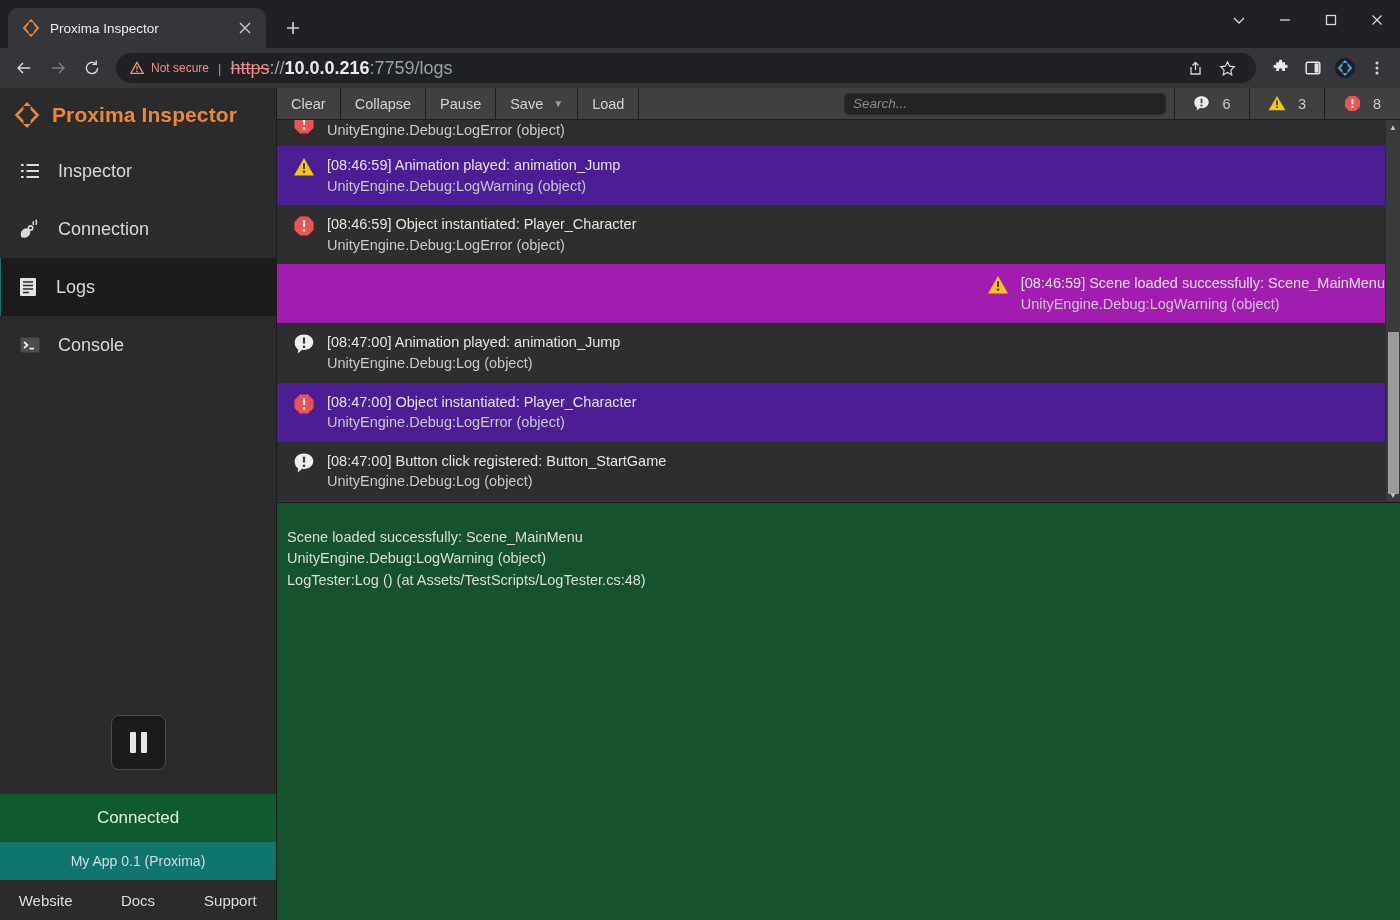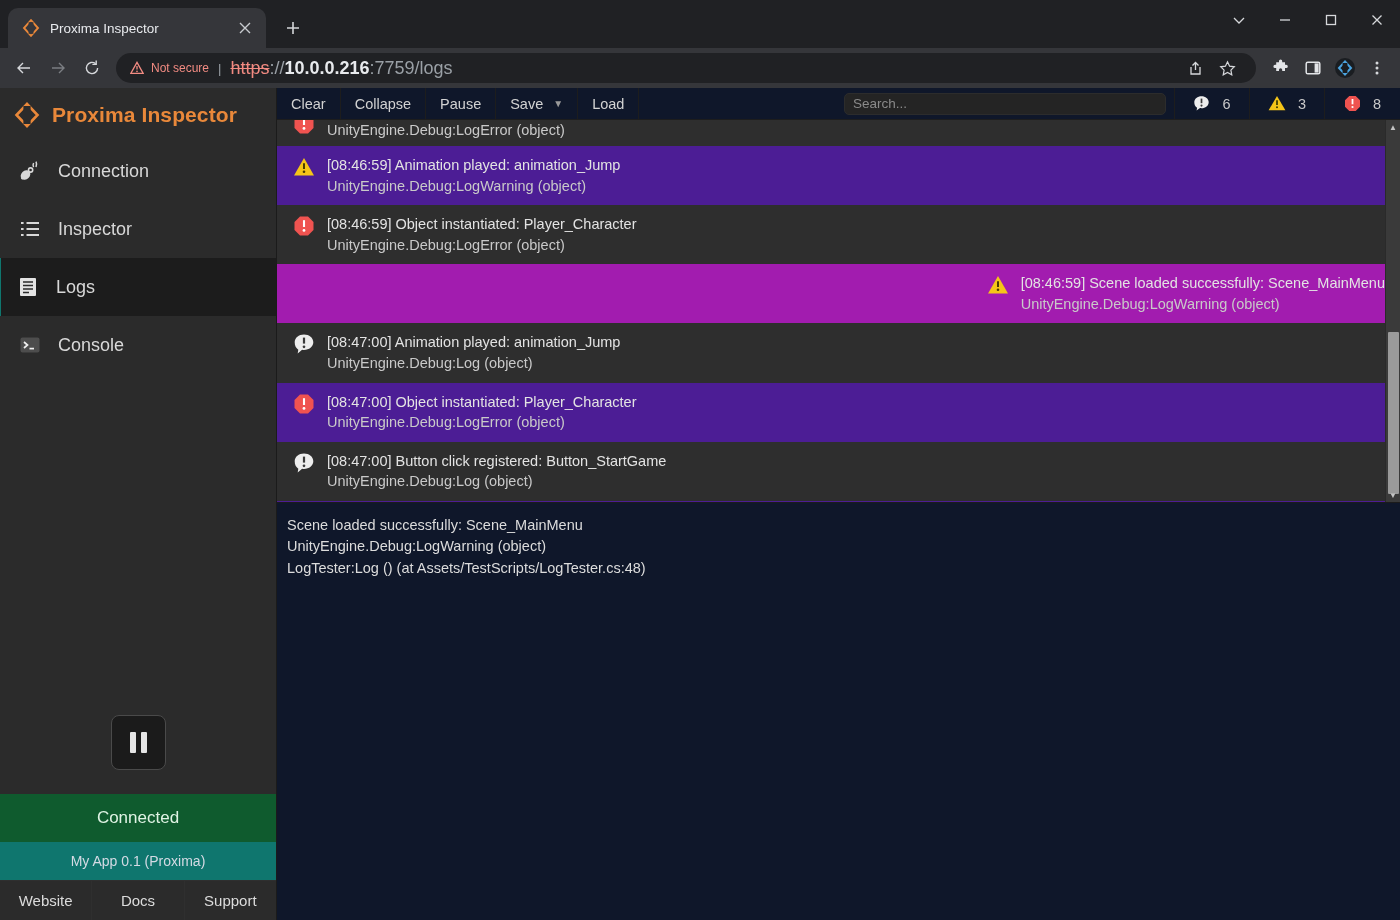--- a/index.html
+++ b/index.html
@@ -82,7 +82,7 @@
   
   .main { flex: 1; display: flex; flex-direction: column; min-width: 0; background:#2b2b2b; }
   .logtoolbar {
-    height: 32px; flex:0 0 32px; background:#0f172a; display:flex; align-items:stretch;
+    height: 32px; flex:0 0 32px; background:#404040; display:flex; align-items:stretch;
     border-bottom:1px solid #1d1d1d;
   }
   .tbbtn {

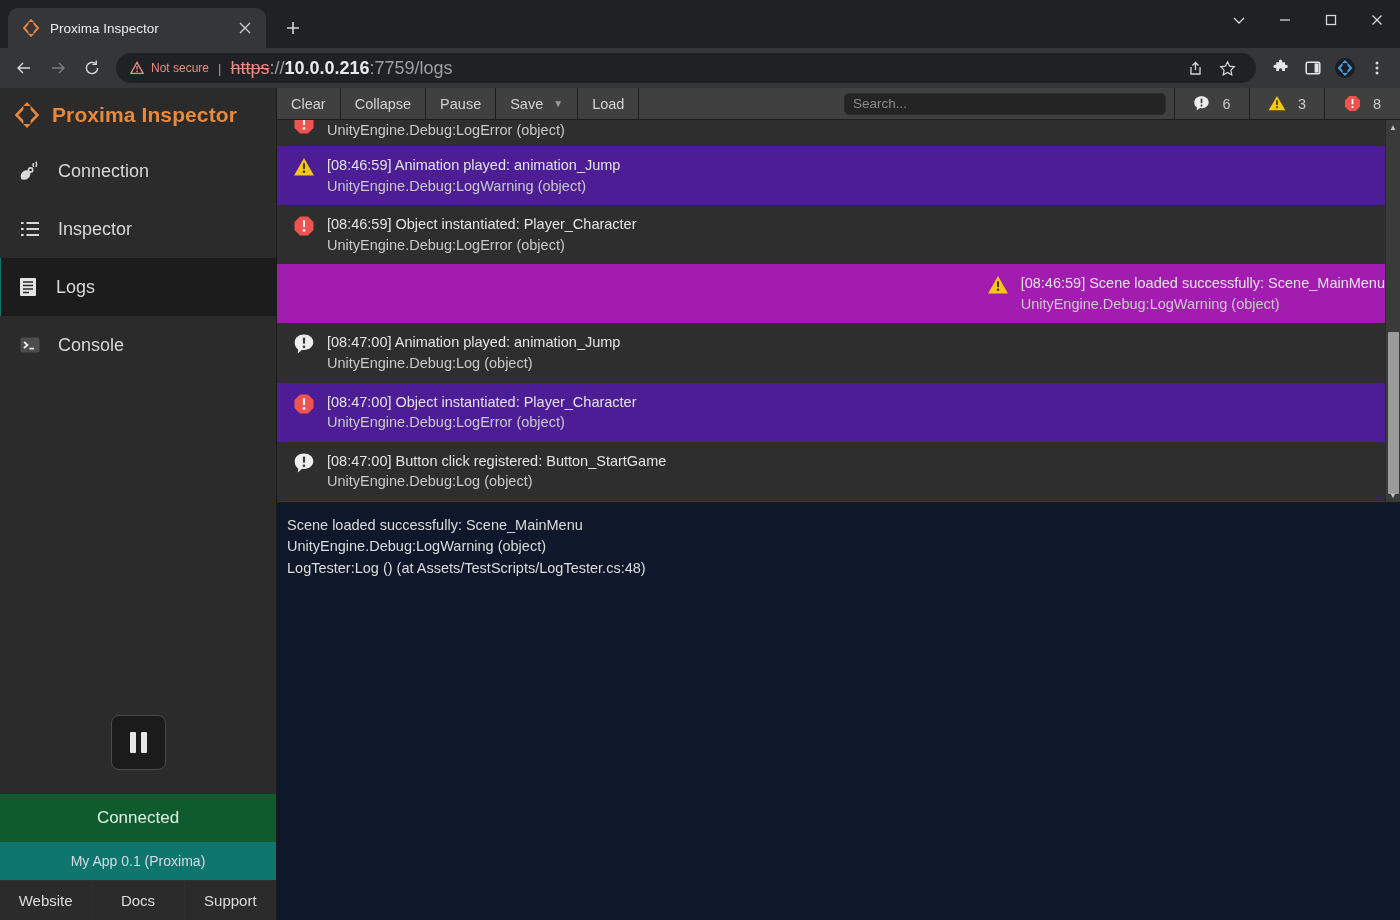--- a/index.html
+++ b/index.html
@@ -90,7 +90,7 @@
     font-size:14.5px; border-right:1px solid #1d1d1d; white-space:nowrap; gap:10px;
   }
   .caret { color:#9a9a9a; font-size:10px; }
-  .tbgap { flex:1; border-right:1px solid #1d1d1d; display:flex; align-items:center; justify-content:flex-end; padding-right:8px;}
+  .tbgap { flex:1; border-right:1px solid #1d1d1d; display:flex; align-items:center; justify-content:flex-end; padding-right:8px;font-style:italic;}
   .searchbox {
     width: 322px; height: 22px; background:#242424; border-radius:5px; color:#8a8a8a;
     font-size:13.5px; display:flex; align-items:center; padding:0 8px; border:1px solid #2c2c2c;

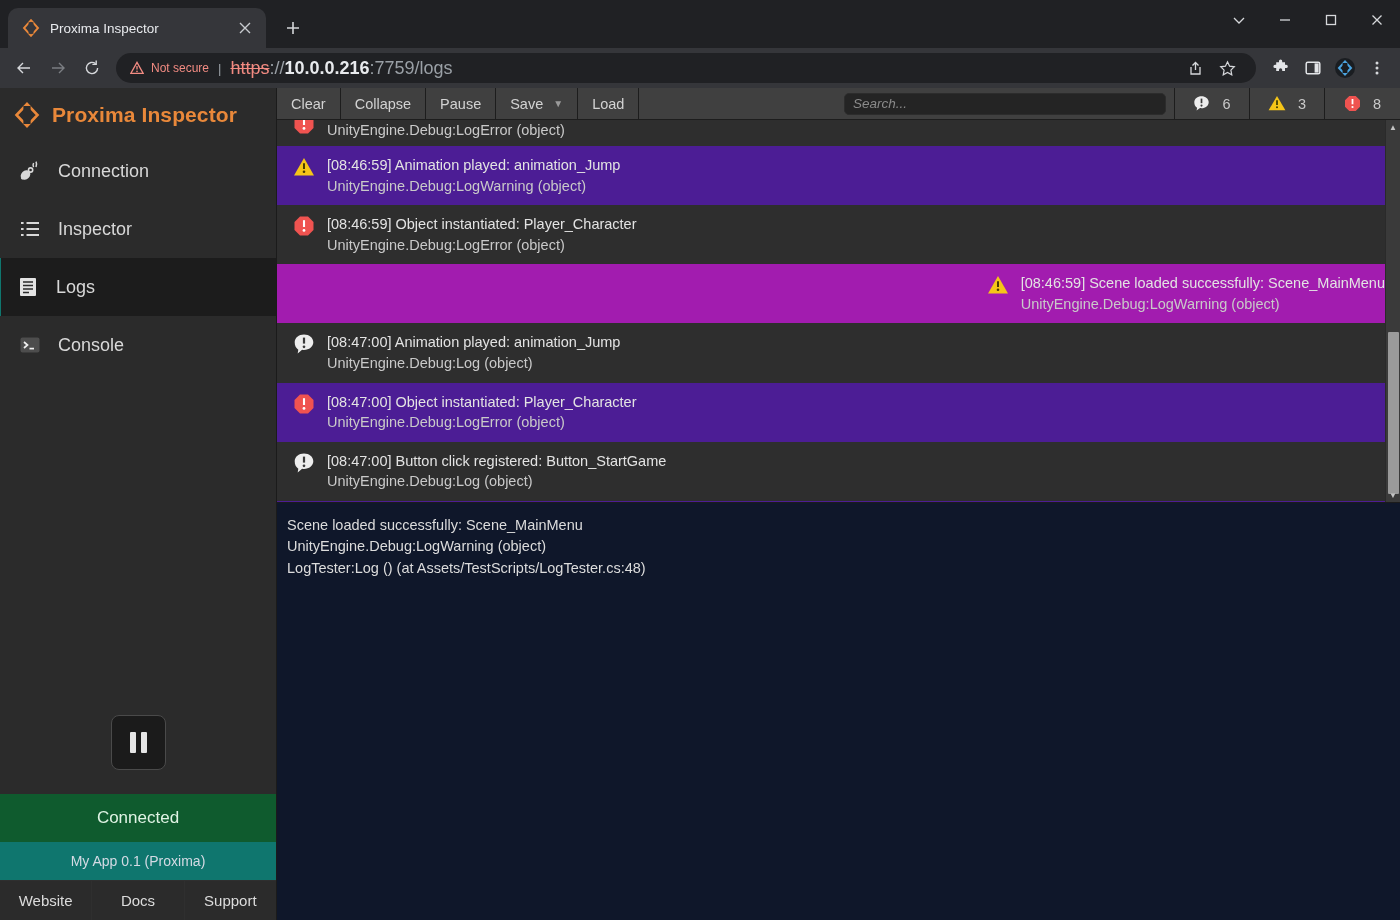--- a/index.html
+++ b/index.html
@@ -258,6 +258,16 @@
         <div class="navitem">
           <span class="navicon">
             <svg width="24" height="24" viewBox="0 0 24 24">
+              <path d="M3 6 L5.6 6 M3 12 L5.6 12 M3 18 L5.6 18" stroke="#d8d8d8" stroke-width="1.8"></path>
+              <path d="M8.5 6 H21 M8.5 12 H21 M8.5 18 H21" stroke="#d8d8d8" stroke-width="1.8"></path>
+            </svg>
+          </span>
+          <span>Inspector</span>
+        </div>
+
+        <div class="navitem">
+          <span class="navicon">
+            <svg width="24" height="24" viewBox="0 0 24 24">
               <path d="M3.5 20 L11 12.5" stroke="#d8d8d8" stroke-width="1.8"></path>
               <ellipse cx="7.5" cy="16" rx="5.4" ry="4.2" transform="rotate(-45 7.5 16)" fill="#d8d8d8"></ellipse>
               <circle cx="12.6" cy="11" r="2.1" fill="none" stroke="#d8d8d8" stroke-width="1.6"></circle>
@@ -266,16 +276,6 @@
             </svg>
           </span>
           <span>Connection</span>
-        </div>
-
-        <div class="navitem">
-          <span class="navicon">
-            <svg width="24" height="24" viewBox="0 0 24 24">
-              <path d="M3 6 L5.6 6 M3 12 L5.6 12 M3 18 L5.6 18" stroke="#d8d8d8" stroke-width="1.8"></path>
-              <path d="M8.5 6 H21 M8.5 12 H21 M8.5 18 H21" stroke="#d8d8d8" stroke-width="1.8"></path>
-            </svg>
-          </span>
-          <span>Inspector</span>
         </div>
 
         <div class="navitem active">

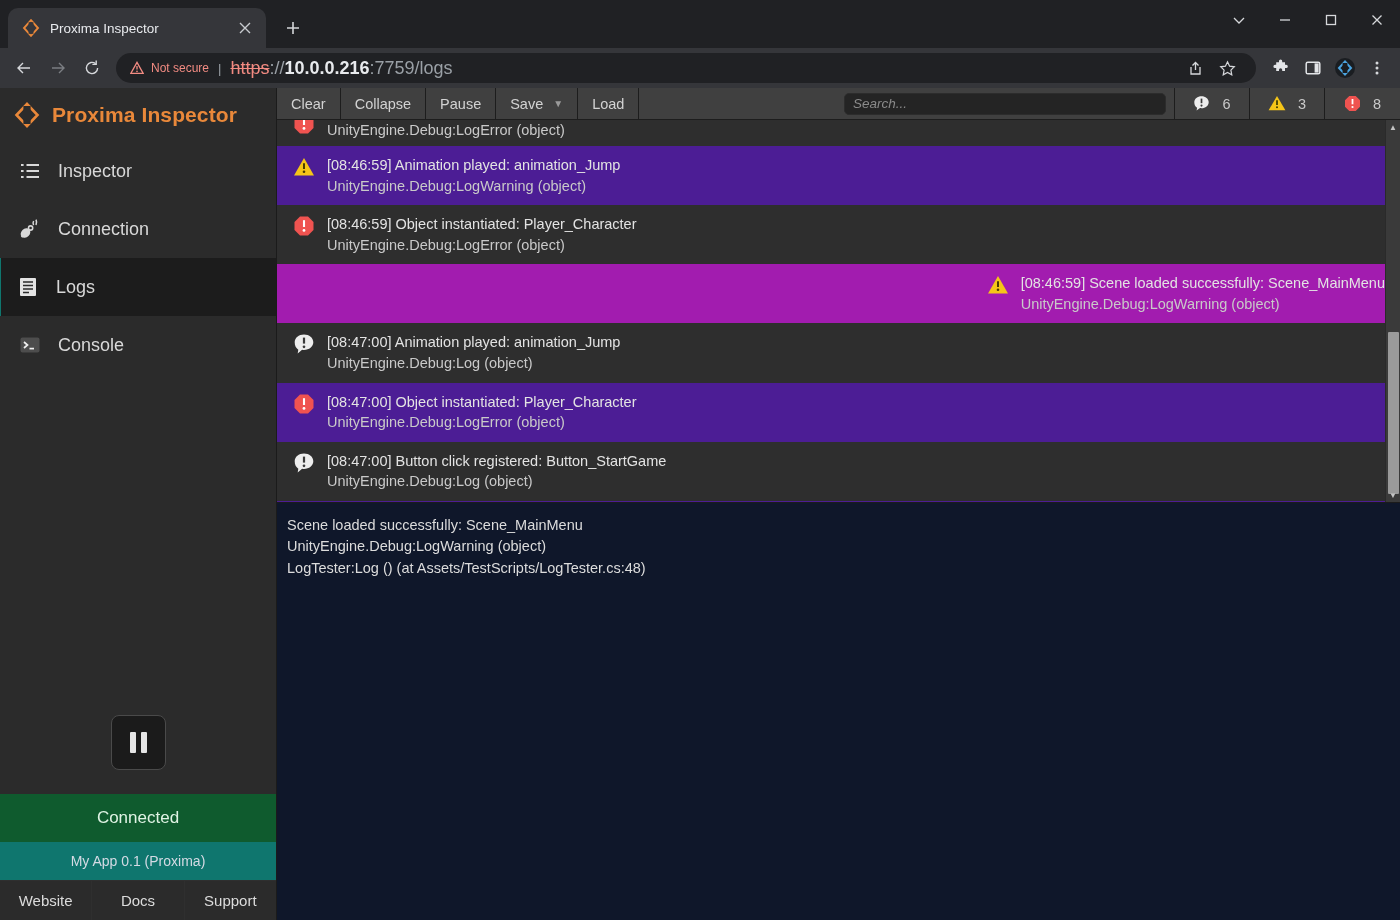--- a/index.html
+++ b/index.html
@@ -116,7 +116,7 @@
   .vsb-arrow { height:14px; display:flex; align-items:center; justify-content:center; color:#c4c4c4; font-size:8px;}
   .vsb-thumb { position:absolute; left:2px; width:11px; top:212px; height:162px; background:#9a9a9a; border-radius:1px; }
 
-  .detail { flex:1; background:#0f172a; padding:12px 0 0 10px; }
+  .detail { flex:1; background:#14532d; padding:24px 0 0 10px; }
   .detailline { color:#dcdcdc; font-size:14.5px; line-height:1.48; }
 
   svg { display:block; }

